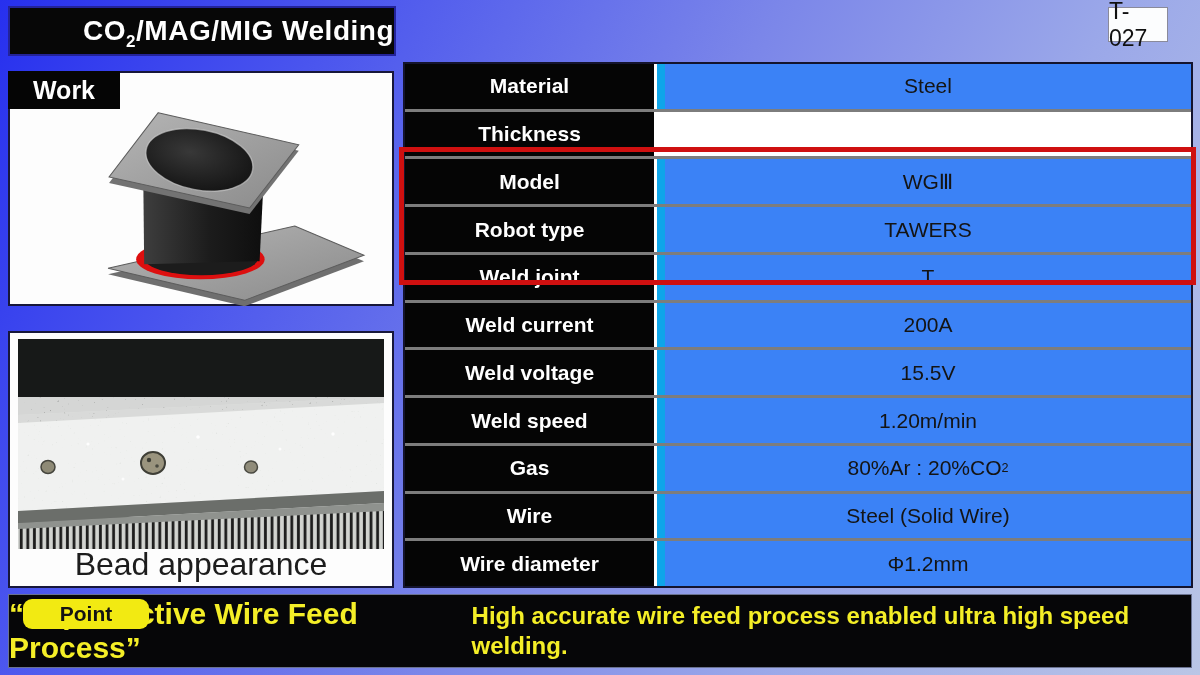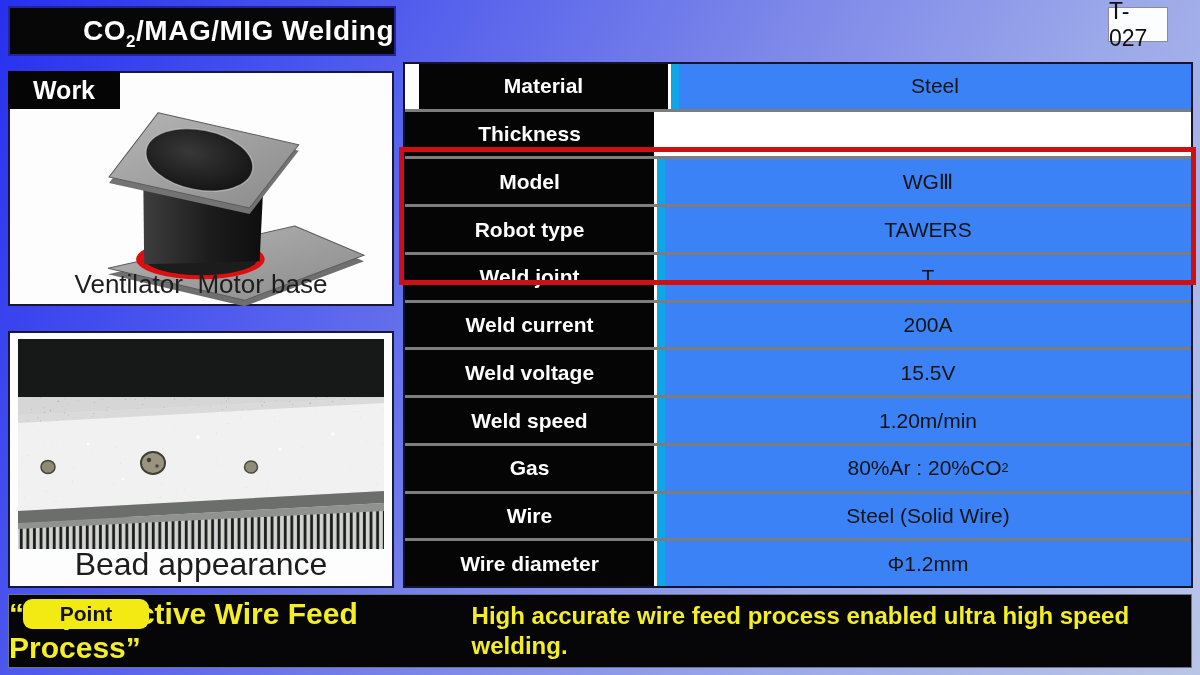--- a/index.html
+++ b/index.html
@@ -49,7 +49,7 @@
     border:2px solid #14142e;box-sizing:border-box;background:#fff;
   }
   .spec-row{flex:1;display:flex;border-top:3px solid #7d7d7d;}
-  .spec-row:first-child{border-top:none;padding-left:14px;}
+  .spec-row:first-child{border-top:none;}
   .spec-label{
     width:252px;background:#050505;color:#fff;font-weight:bold;font-size:21px;
     display:flex;align-items:center;justify-content:center;

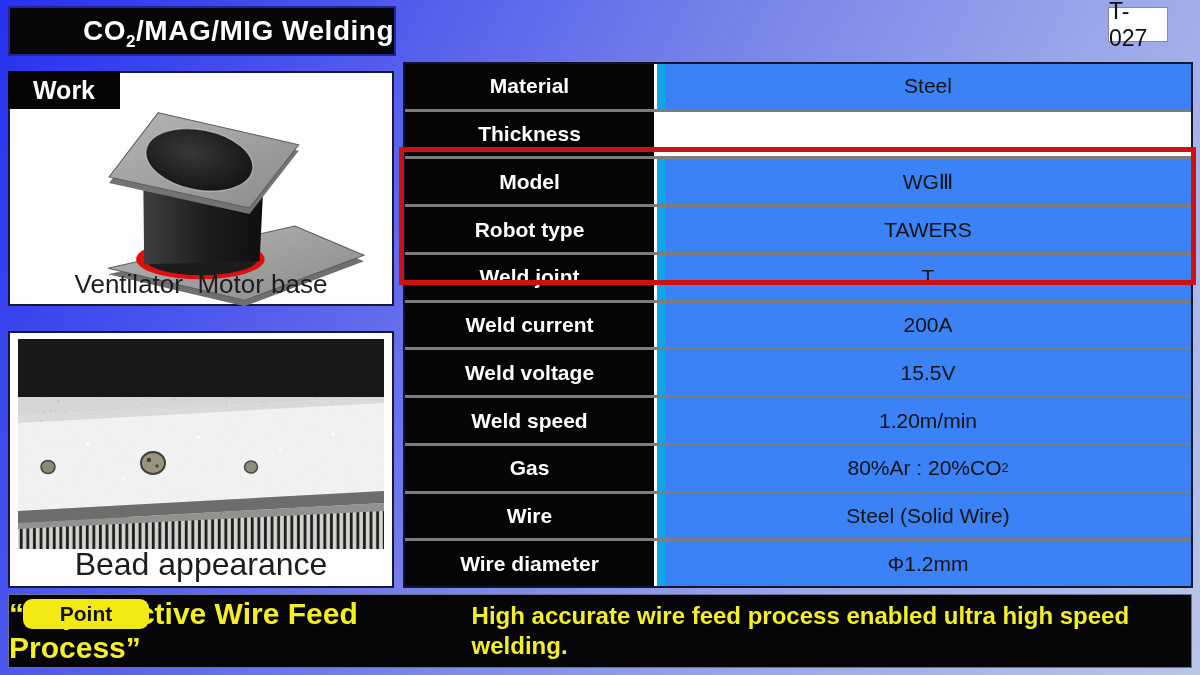--- a/index.html
+++ b/index.html
@@ -130,7 +130,6 @@
       </g>
     </svg>
 
-    <div class="panel-caption">Ventilator  Motor base</div>
   </div>
 
   <div class="panel bead-panel">

